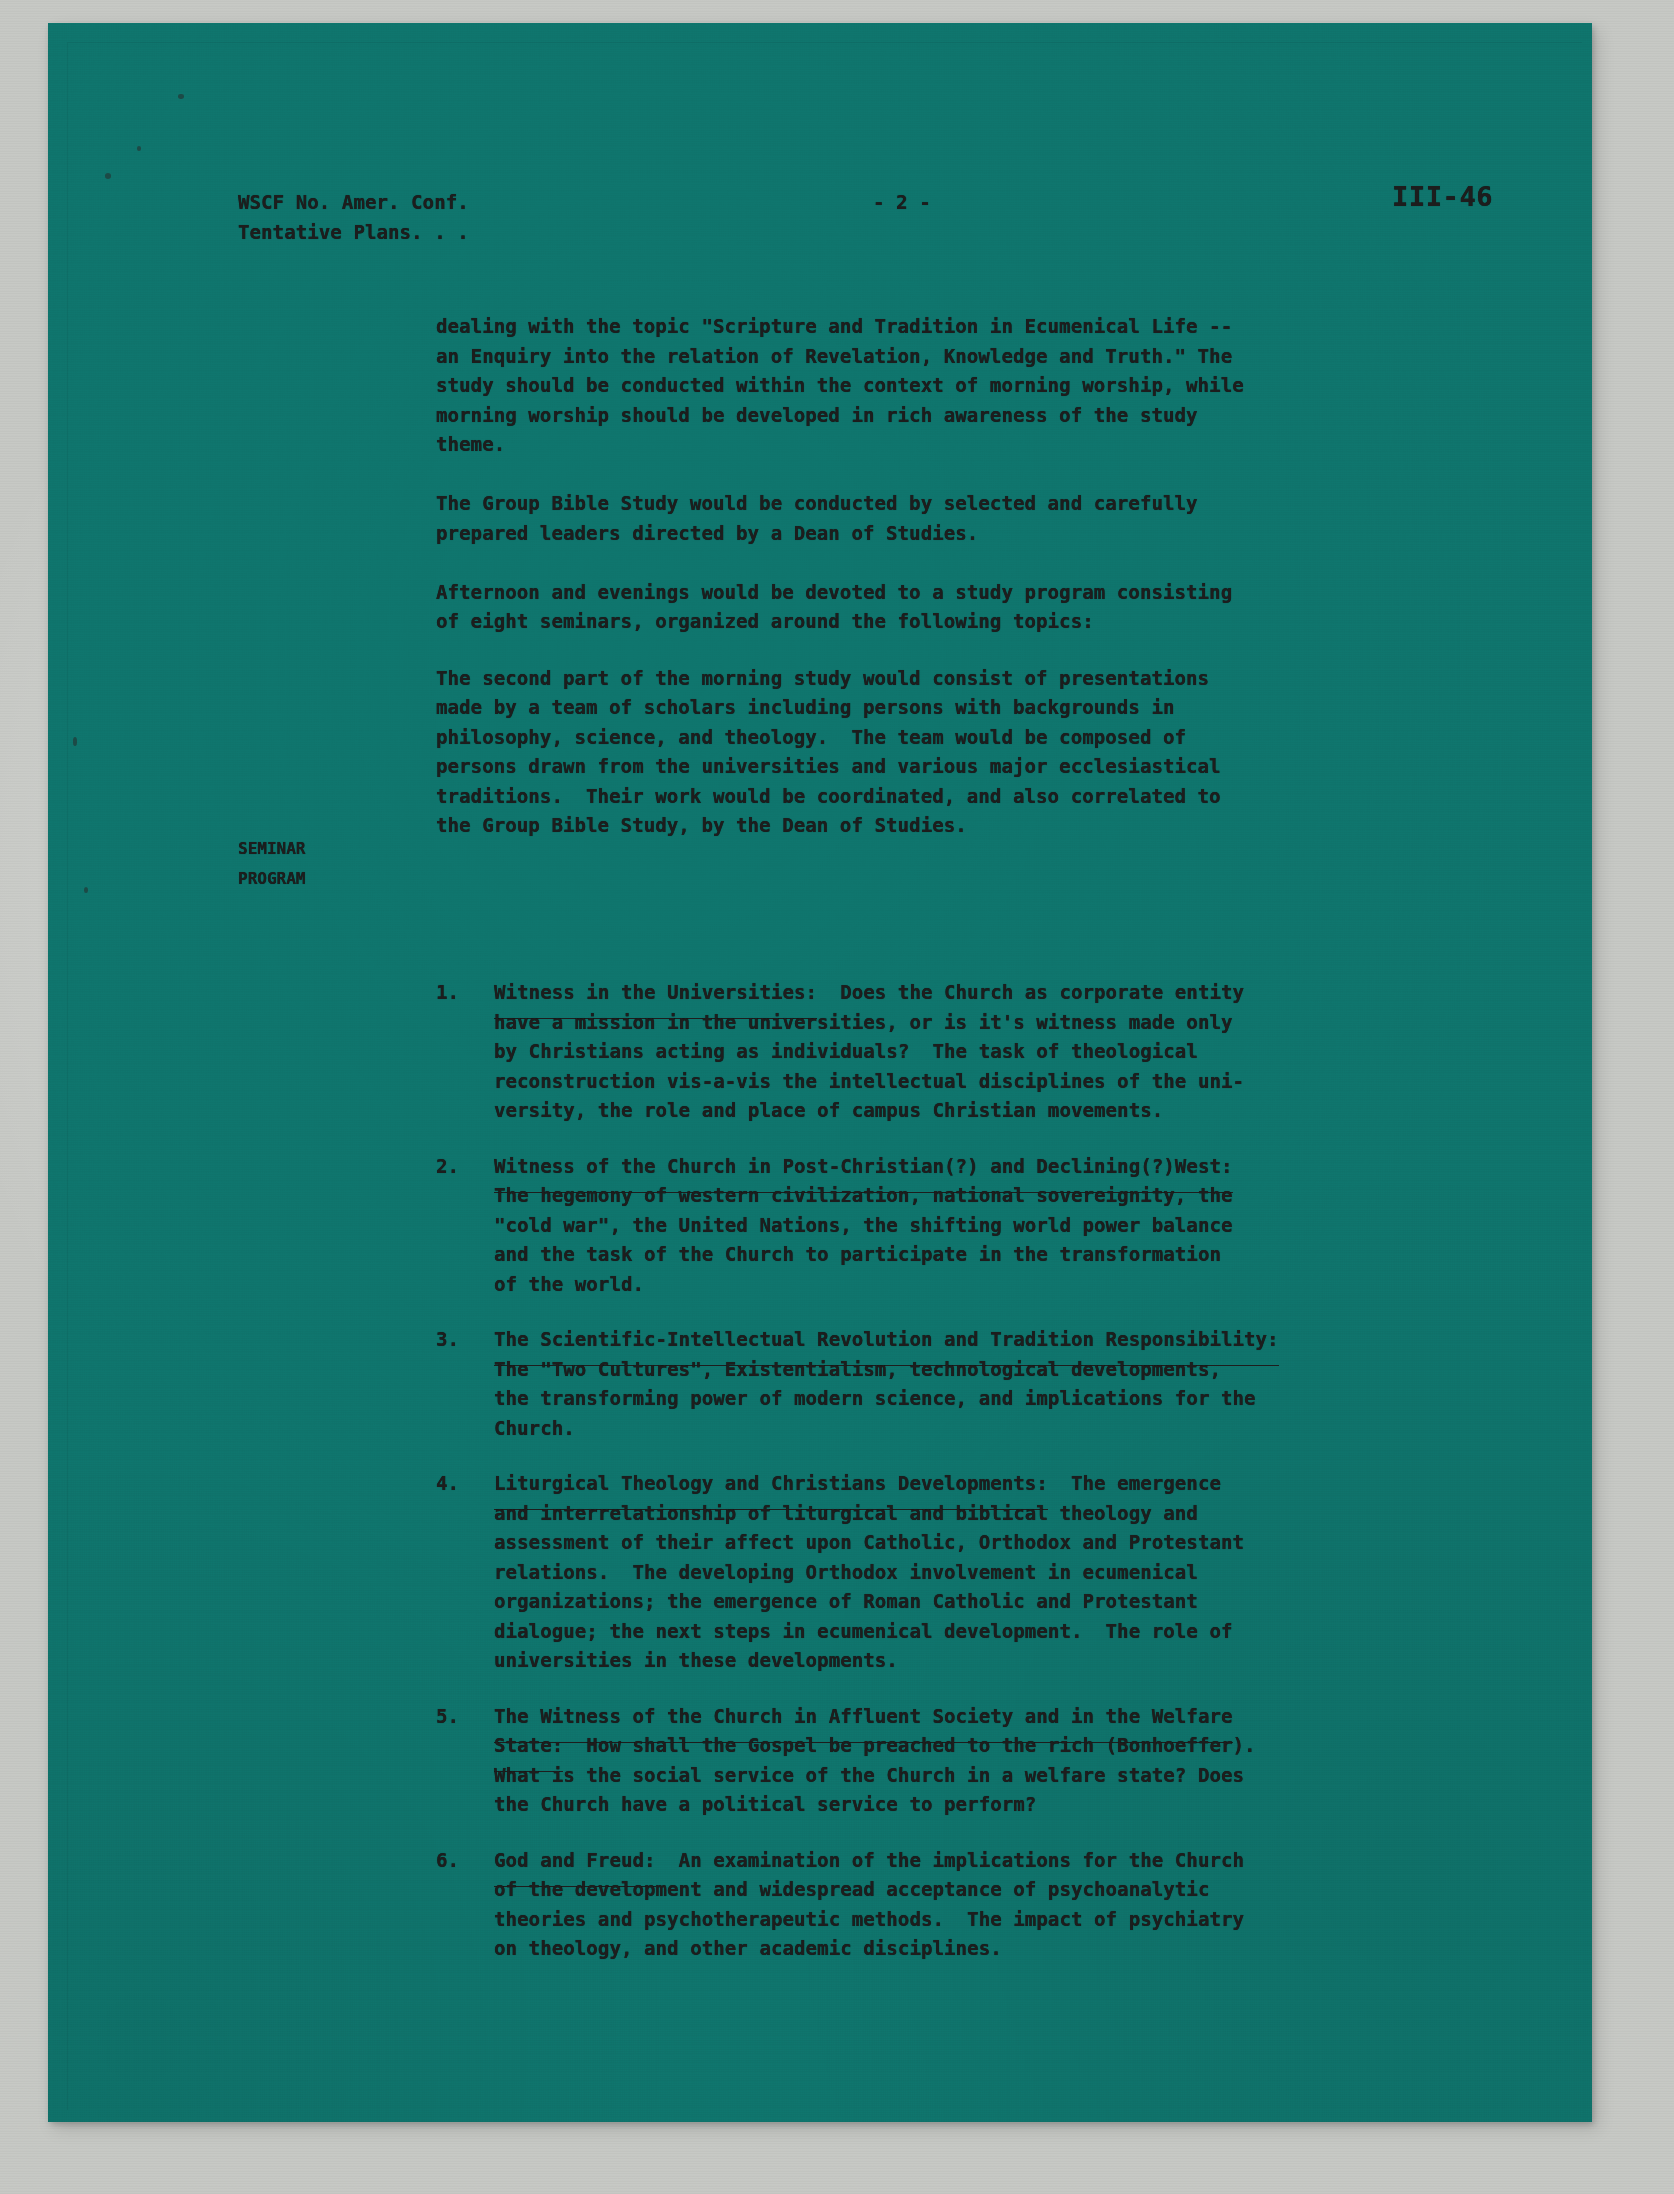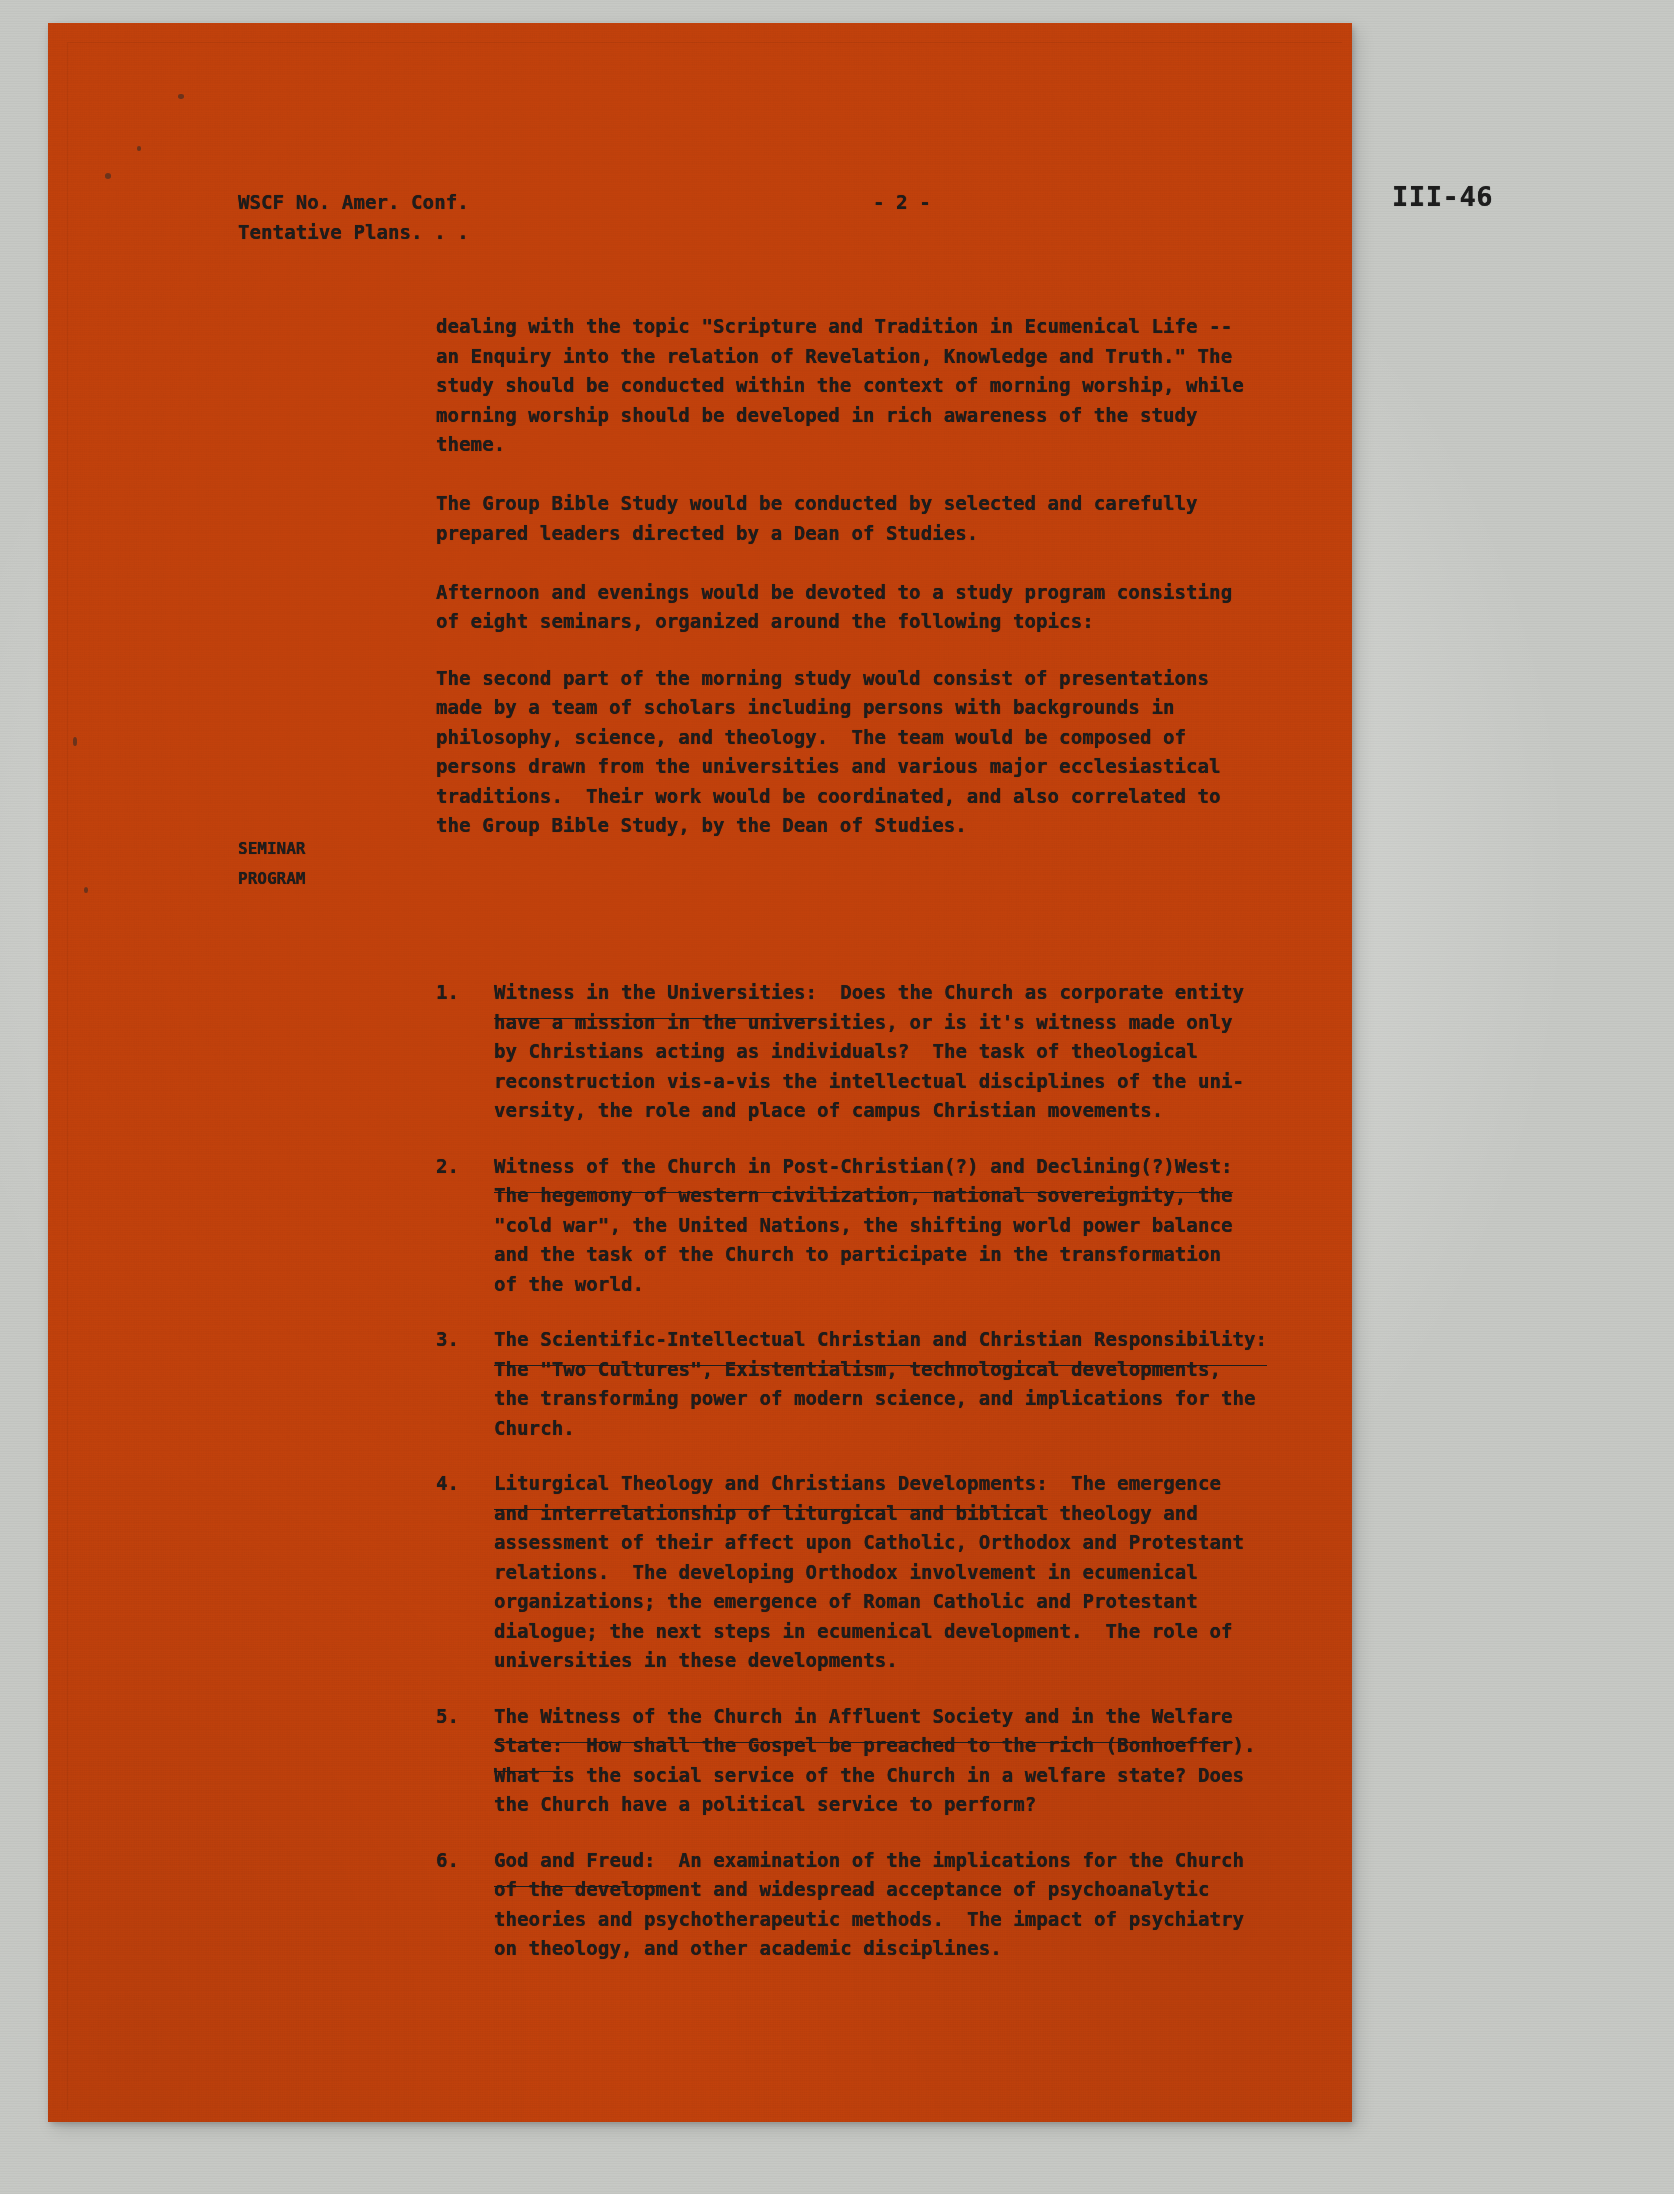--- a/index.html
+++ b/index.html
@@ -35,9 +35,9 @@
     position: absolute;
     left: 48px;
     top: 23.4px;
-    width: 1304px;
+    width: 1544px;
     height: 2099px;
-    background: #c2410c;
+    background: #0f766e;
     box-shadow:
        1.8px 2.5px 6.2px rgba(0,0,0,0.20),
       6.2px 7.4px 16px rgba(0,0,0,0.13);

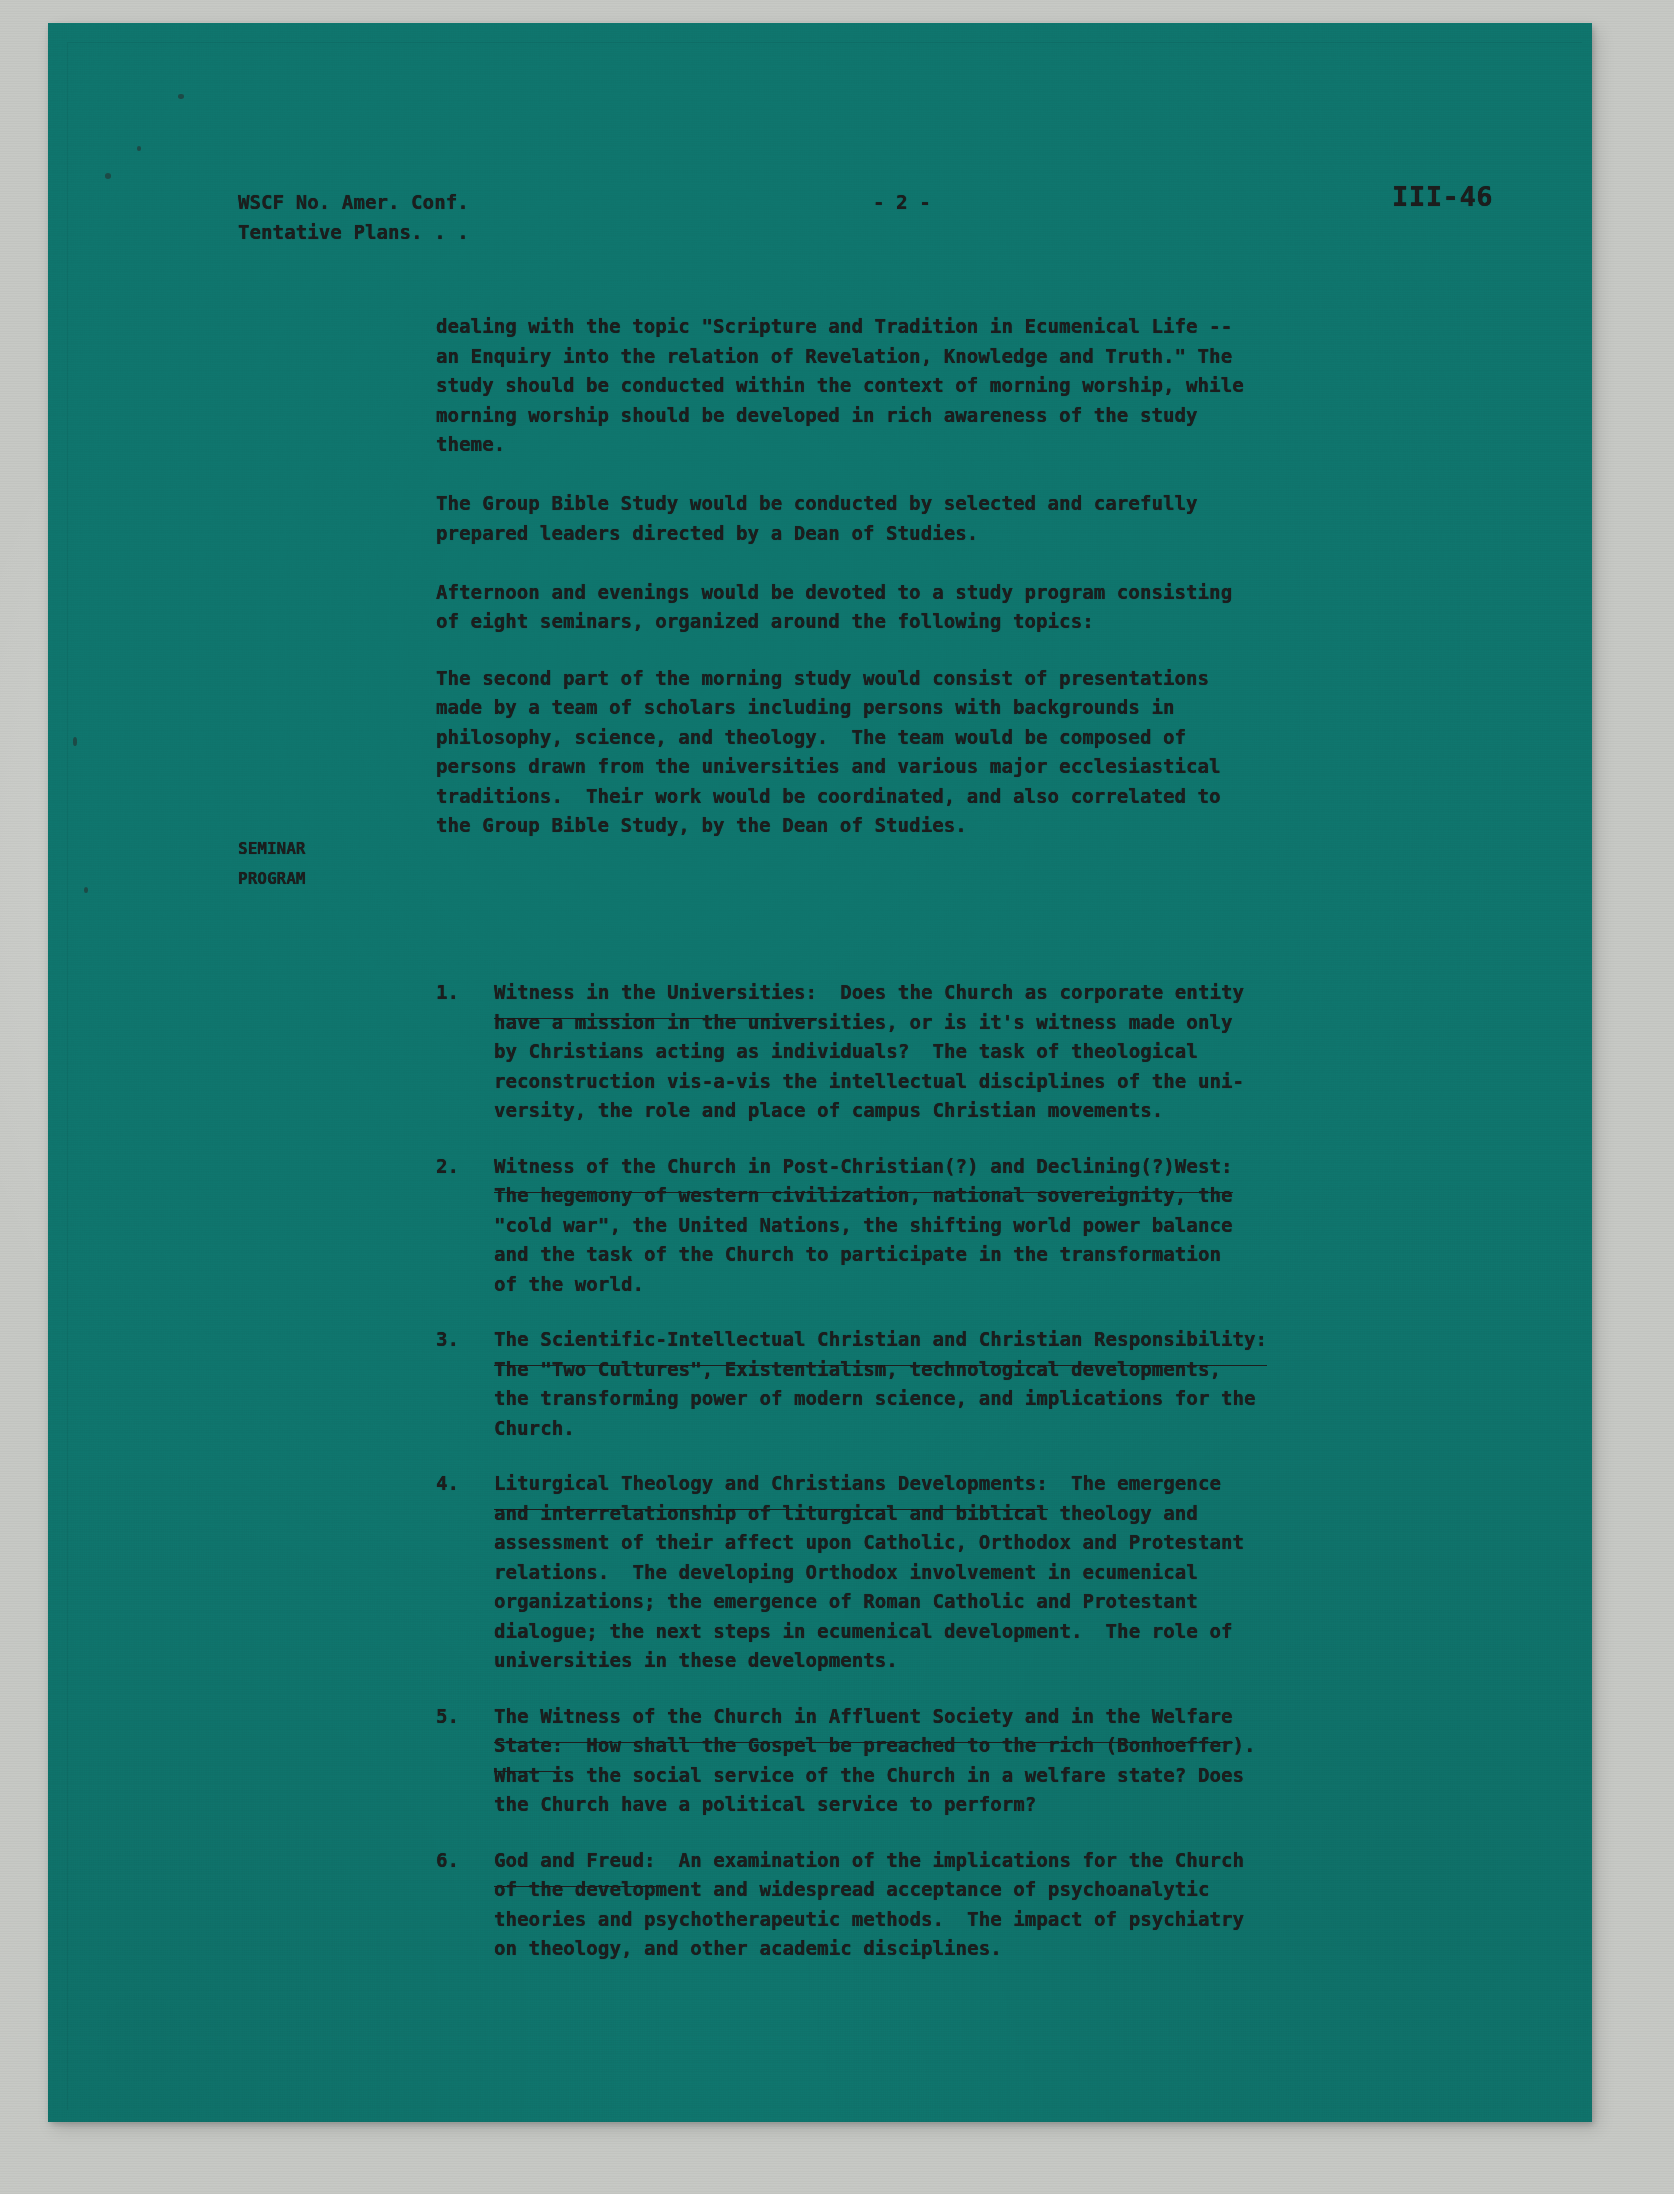--- a/index.html
+++ b/index.html
@@ -228,7 +228,7 @@
 
       <div class="sem-item">
         <div class="sem-num">3.</div>
-        <div class="sem-body"><span class="sem-title">The Scientific-Intellectual Christian and Christian Responsibility:</span><span>
+        <div class="sem-body"><span class="sem-title">The Scientific-Intellectual Revolution and Tradition Responsibility:</span><span>
 The "Two Cultures", Existentialism, technological developments,
 the transforming power of modern science, and implications for the
 Church.</span></div>

